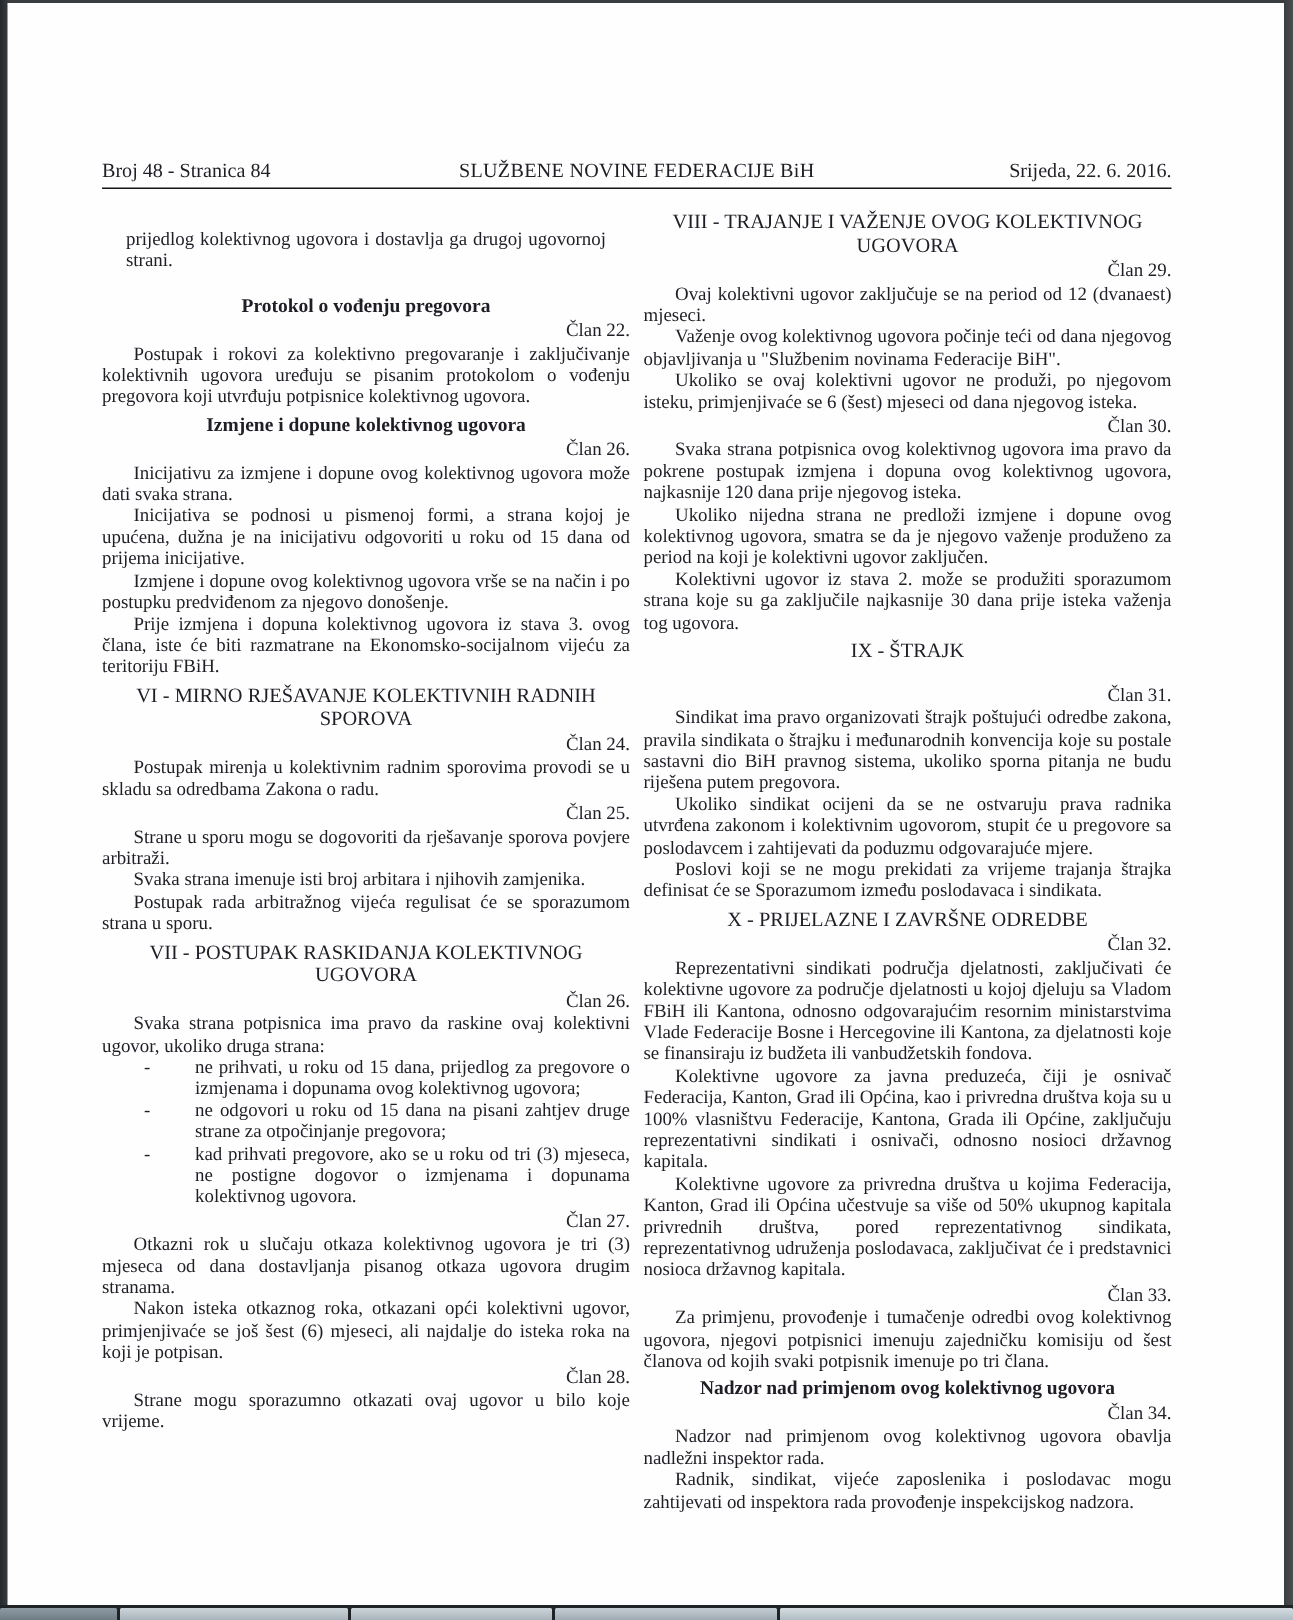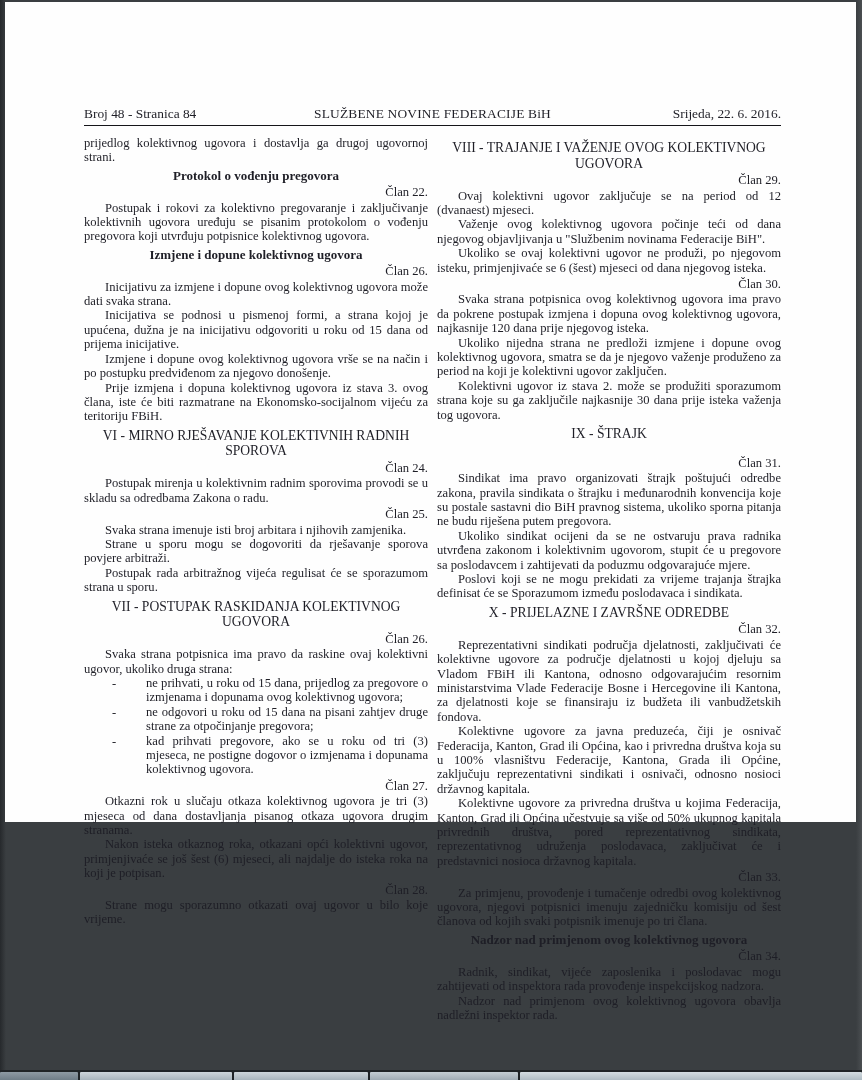--- a/index.html
+++ b/index.html
@@ -10,9 +10,9 @@
   }
   .frame{position:absolute;inset:0;background:linear-gradient(90deg,#26292c 0,#3a3e41 6px,#3a3e41 856px,#4a4e51 862px);}
   .page{
-    position:absolute;top:2px;left:5px;width:851px;height:820px;
+    position:absolute;top:2px;left:5px;width:851px;height:1068px;
     background:#fefefe;box-sizing:border-box;
-    padding:104px 75px 0 79px;
+    padding:104px 75px 0 63px;
     color:#1e1e26;
   }
   .header{

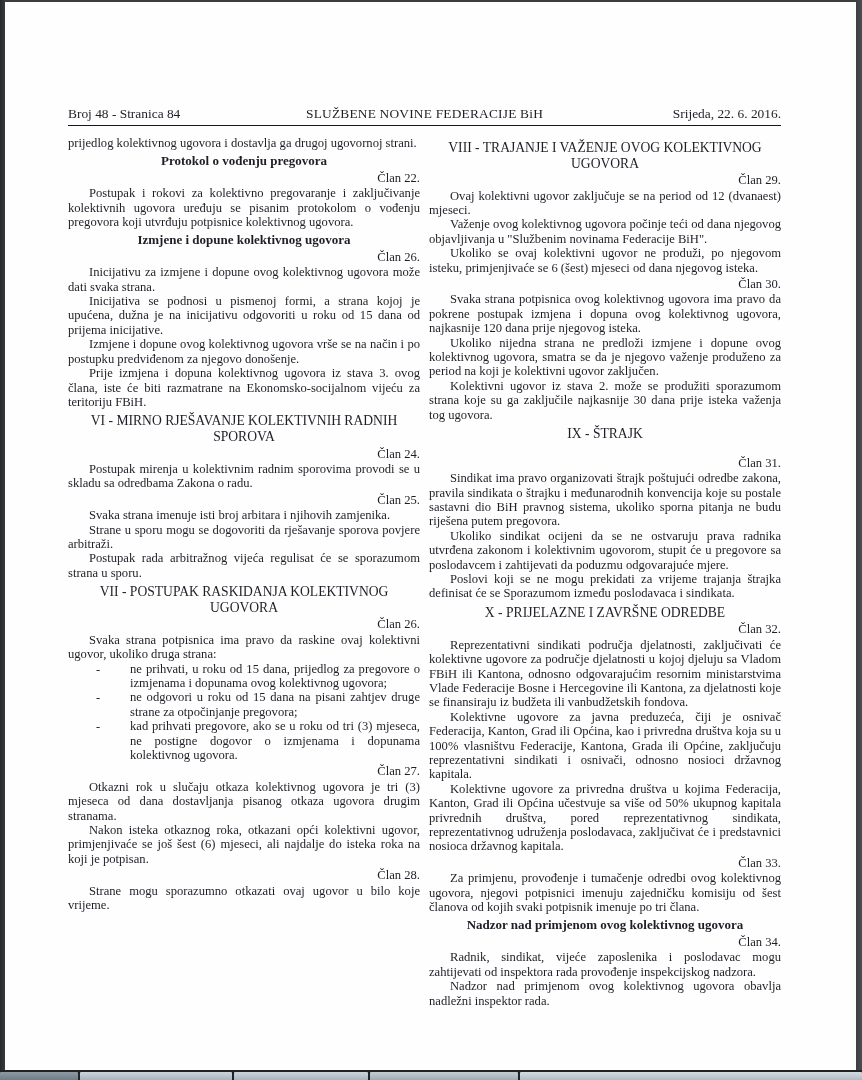--- a/index.html
+++ b/index.html
@@ -27,7 +27,7 @@
   .columns{display:flex;gap:9px;margin-top:10px;}
   .col{flex:1;min-width:0;font-size:12.6px;line-height:14.4px;text-align:justify;}
   .p{text-indent:21px;margin:0;}
-  .p-cont{text-indent:0;margin:0;}
+  .p-cont{text-indent:0;margin:16px;}
   .h-bold{font-weight:bold;text-align:center;margin:4px 0 2px;font-size:13px;}
   .h-section{font-weight:normal;text-align:center;margin:4px 0 2px;font-size:13.6px;line-height:15.6px;}
   .clan{text-align:right;text-indent:0;margin:2px 0 1px;}

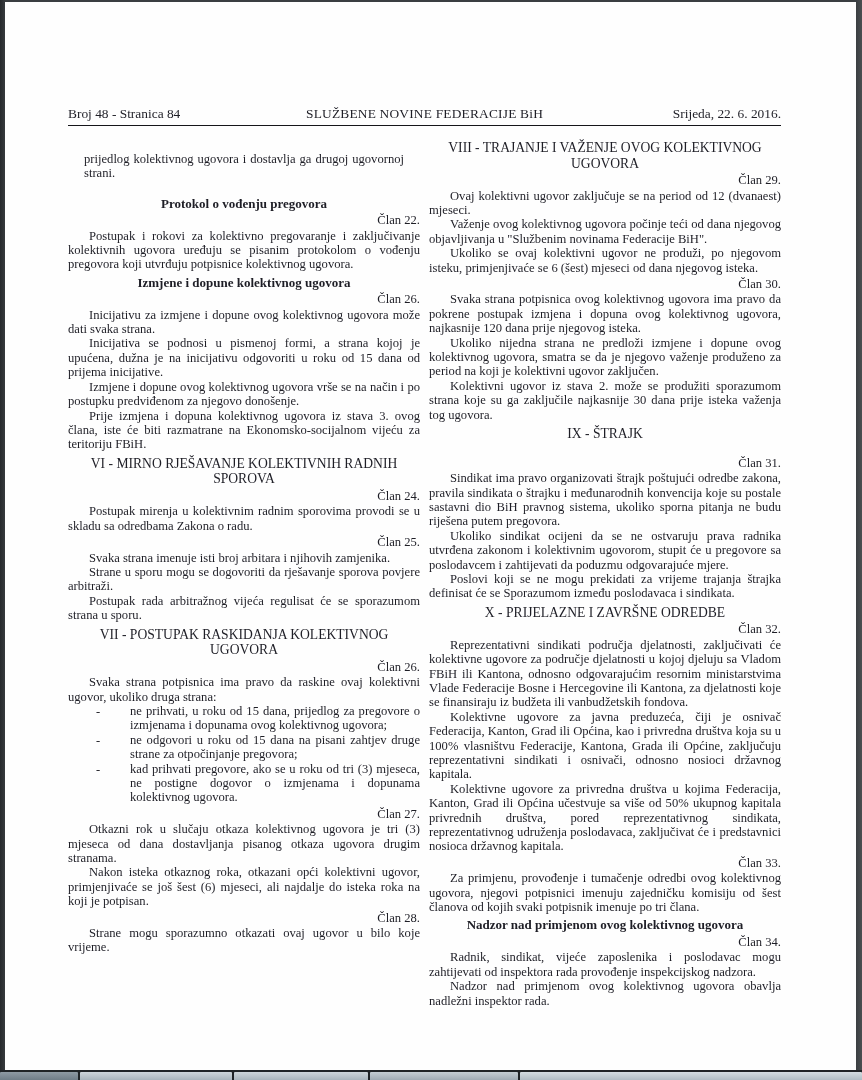--- a/index.html
+++ b/index.html
@@ -72,8 +72,8 @@
         <div class="clan">Član 24.</div>
         <div class="p">Postupak mirenja u kolektivnim radnim sporovima provodi se u skladu sa odredbama Zakona o radu.</div>
         <div class="clan">Član 25.</div>
+        <div class="p">Strane u sporu mogu se dogovoriti da rješavanje sporova povjere arbitraži.</div>
         <div class="p">Svaka strana imenuje isti broj arbitara i njihovih zamjenika.</div>
-        <div class="p">Strane u sporu mogu se dogovoriti da rješavanje sporova povjere arbitraži.</div>
         <div class="p">Postupak rada arbitražnog vijeća regulisat će se sporazumom strana u sporu.</div>
         <div class="h-section">VII - POSTUPAK RASKIDANJA KOLEKTIVNOG UGOVORA</div>
         <div class="clan">Član 26.</div>

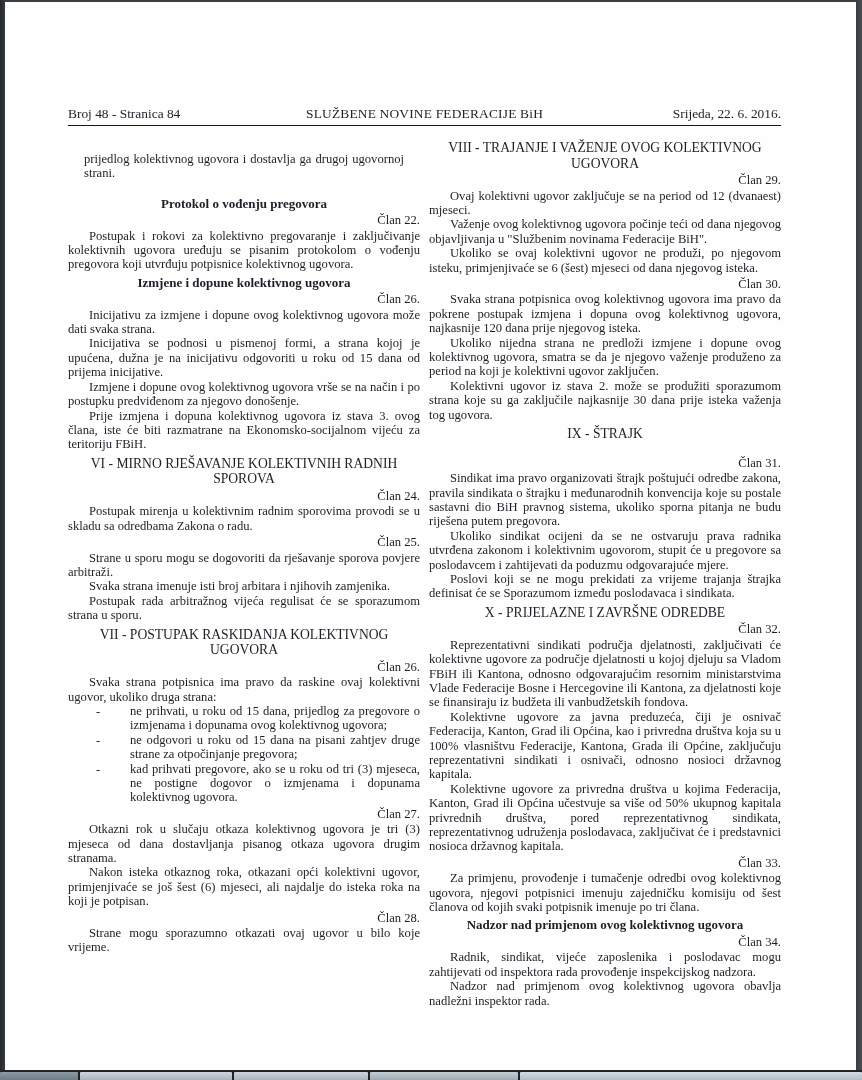--- a/index.html
+++ b/index.html
@@ -113,8 +113,8 @@
         <div class="p">Za primjenu, provođenje i tumačenje odredbi ovog kolektivnog ugovora, njegovi potpisnici imenuju zajedničku komisiju od šest članova od kojih svaki potpisnik imenuje po tri člana.</div>
         <div class="h-bold">Nadzor nad primjenom ovog kolektivnog ugovora</div>
         <div class="clan">Član 34.</div>
+        <div class="p">Nadzor nad primjenom ovog kolektivnog ugovora obavlja nadležni inspektor rada.</div>
         <div class="p">Radnik, sindikat, vijeće zaposlenika i poslodavac mogu zahtijevati od inspektora rada provođenje inspekcijskog nadzora.</div>
-        <div class="p">Nadzor nad primjenom ovog kolektivnog ugovora obavlja nadležni inspektor rada.</div>
       </div>
   </div>
 </div>

